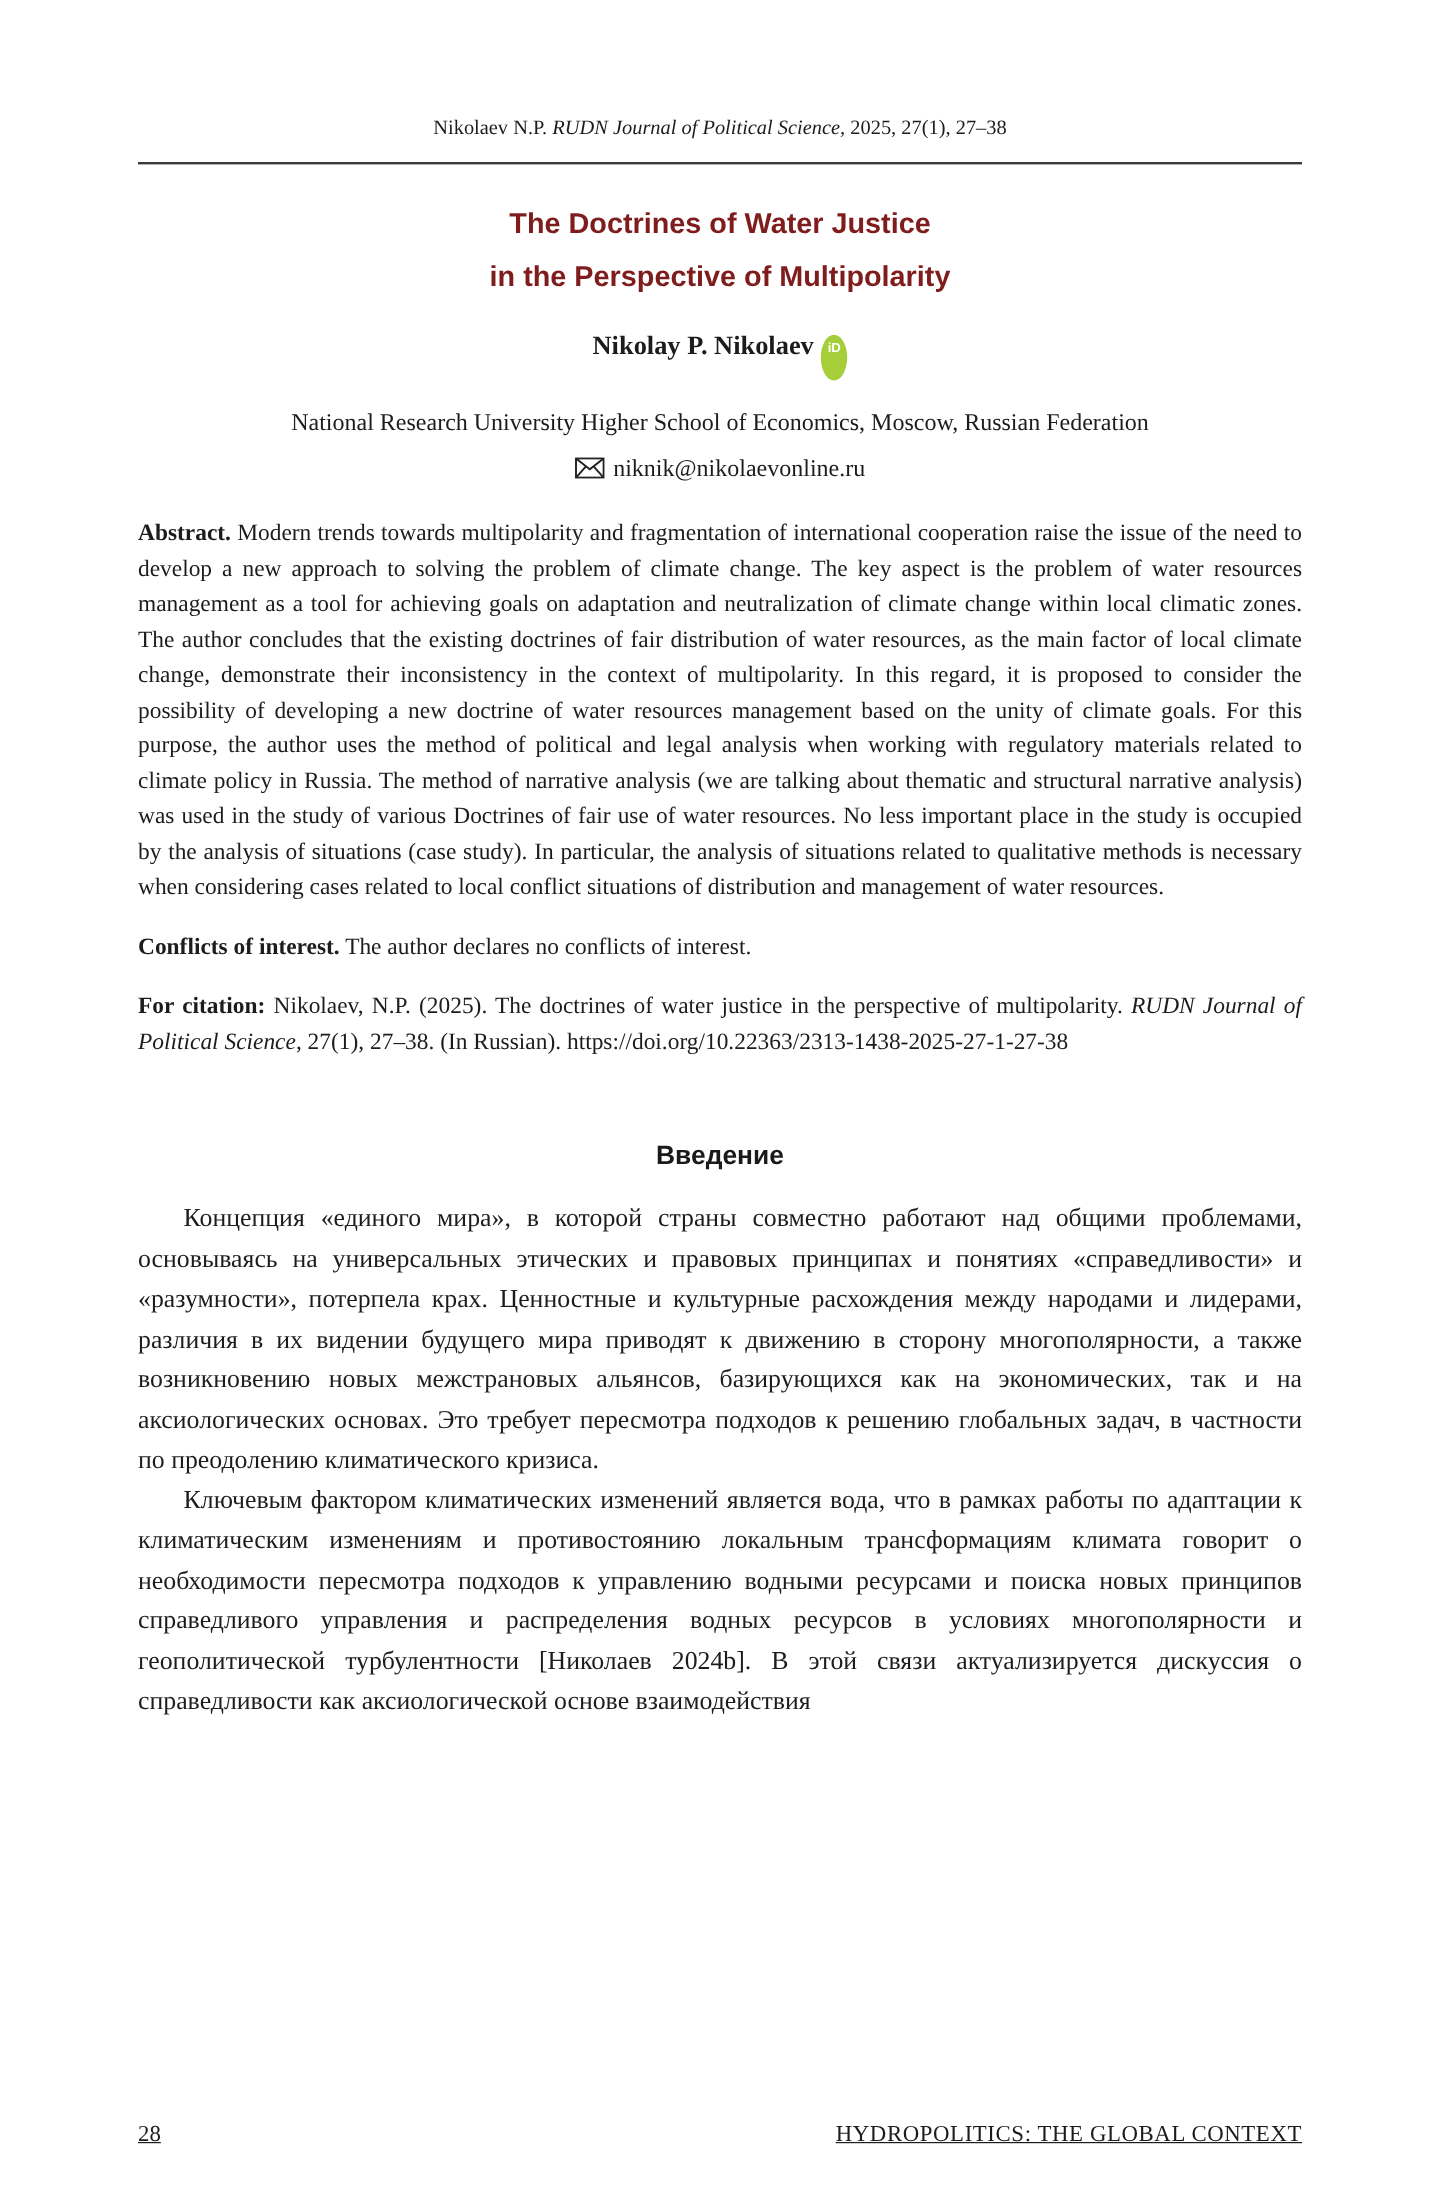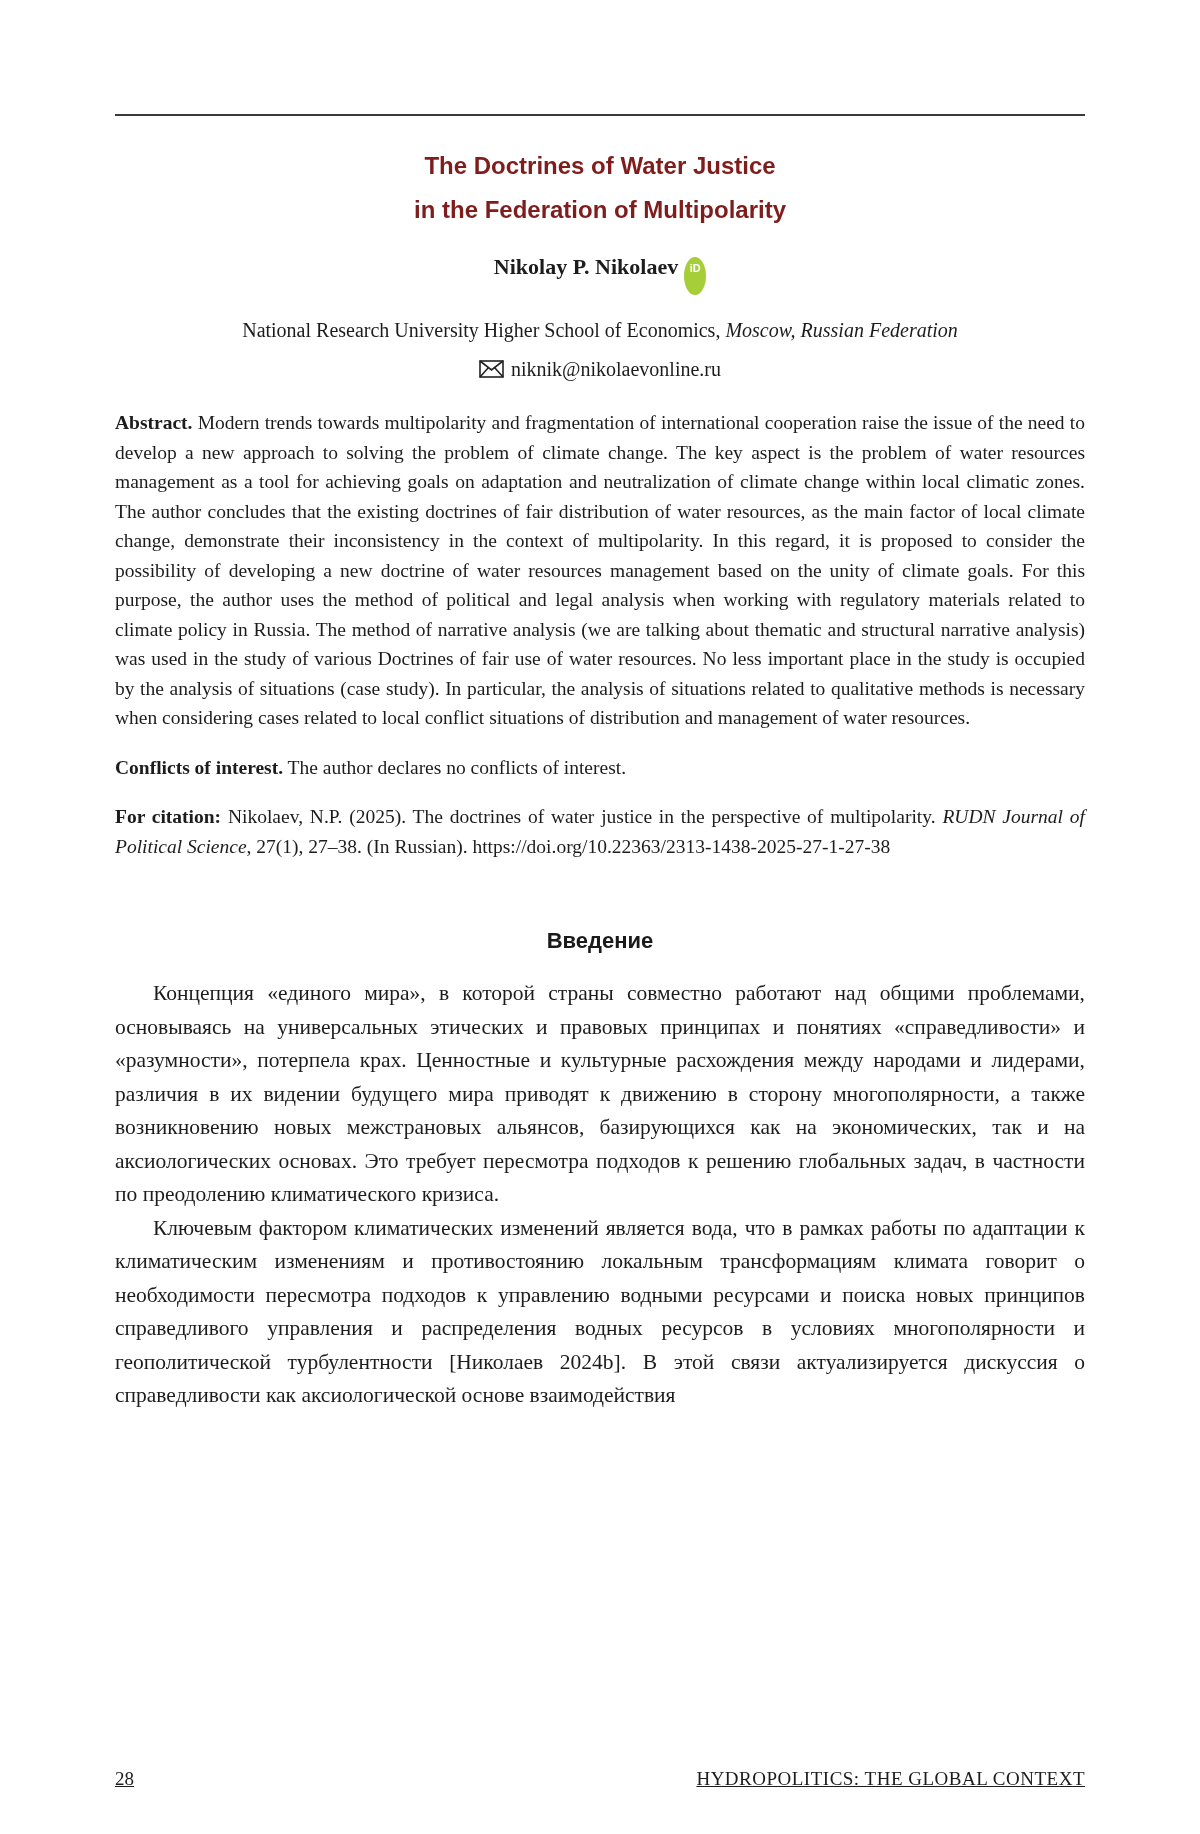--- a/index.html
+++ b/index.html
@@ -122,6 +122,7 @@
 
 <div class="page">
 
+  <div class="running-head"><span>Nikolaev N.P. </span><span class="it">RUDN Journal of Political Science,</span><span> 2025, 27(1), 27–38</span></div>
 
   <hr class="head-rule">
 

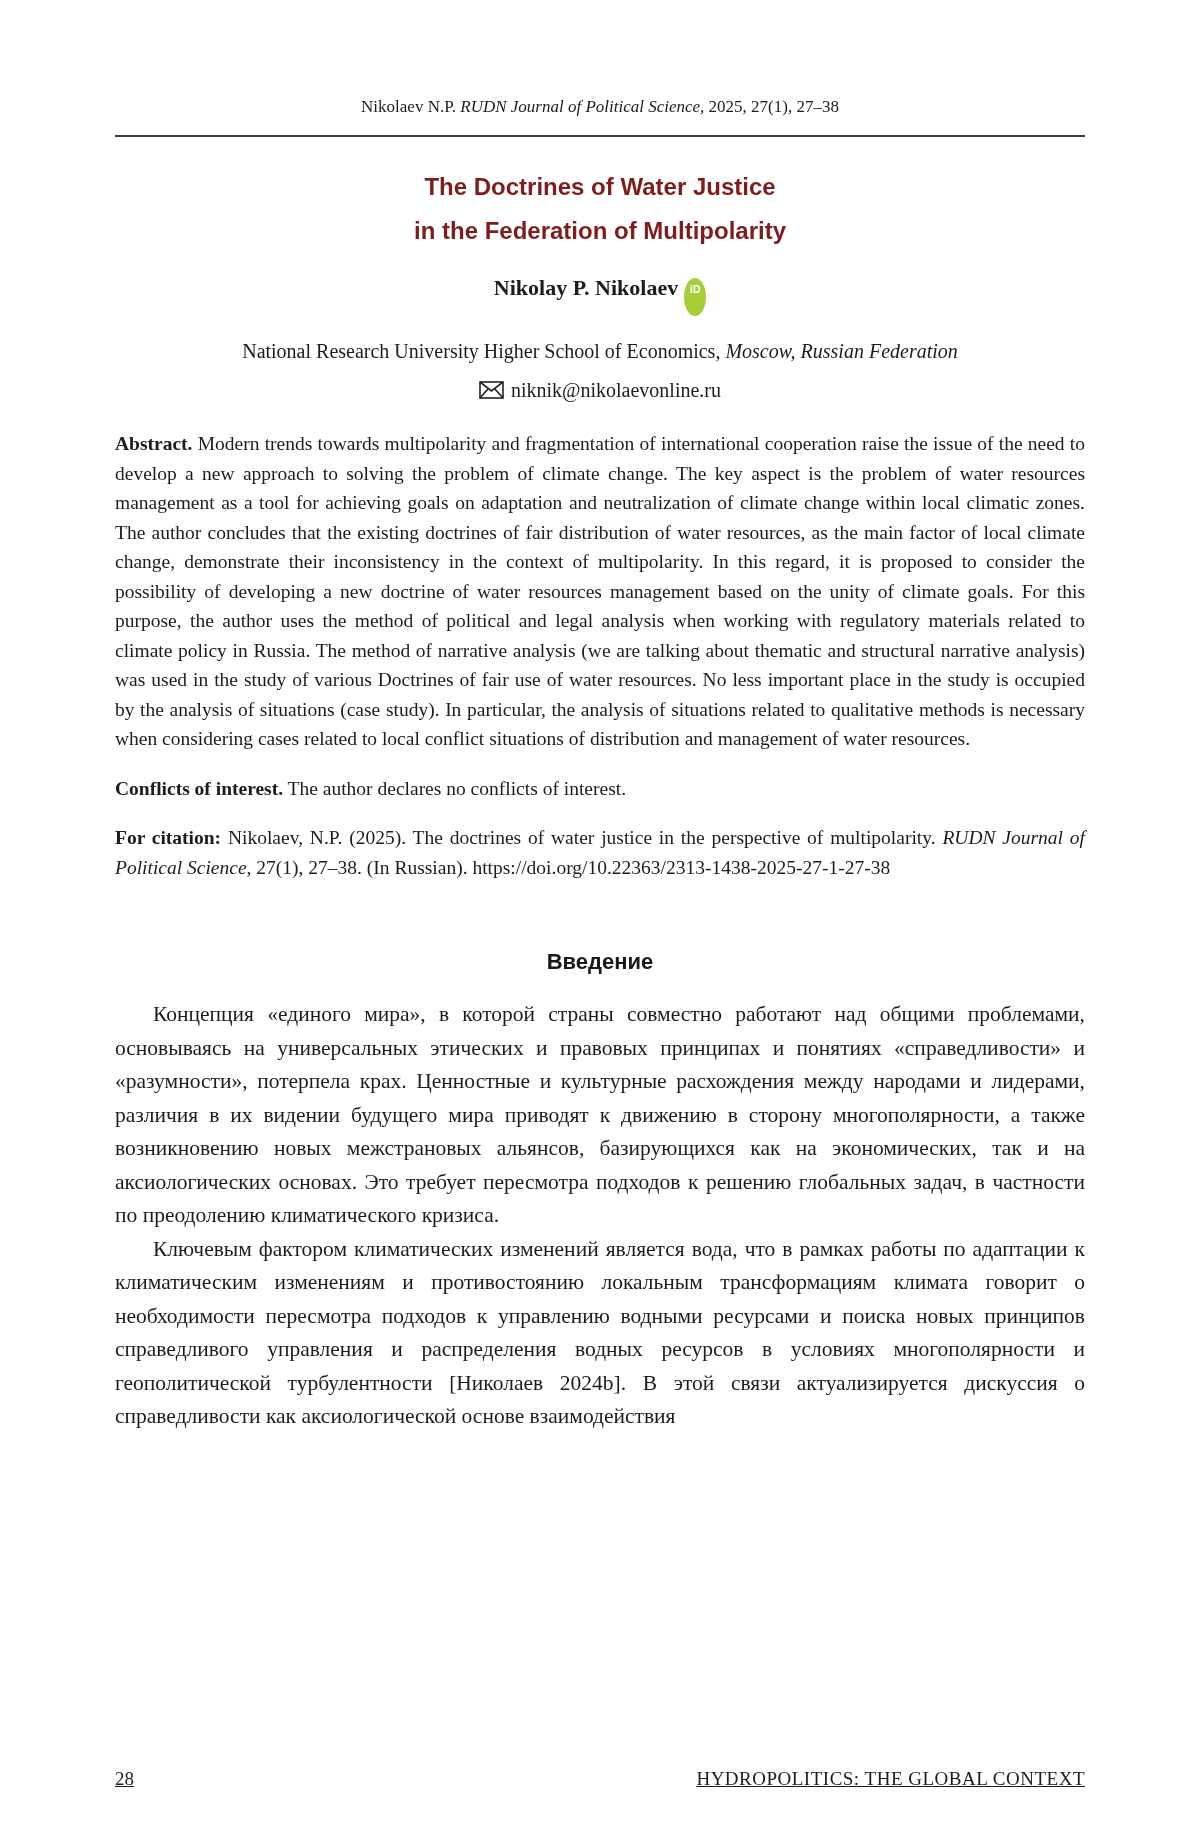--- a/index.html
+++ b/index.html
@@ -128,7 +128,7 @@
 
   <div class="article-title">
     <div>The Doctrines of Water Justice</div>
-    <div>in the Federation of Multipolarity</div>
+    <div>in the Perspective of Multipolarity</div>
   </div>
 
   <div class="author-line"><span>Nikolay P. Nikolaev</span><span class="orcid-badge" id="orcid-badge" style="background: rgb(166, 206, 57);">iD</span></div>

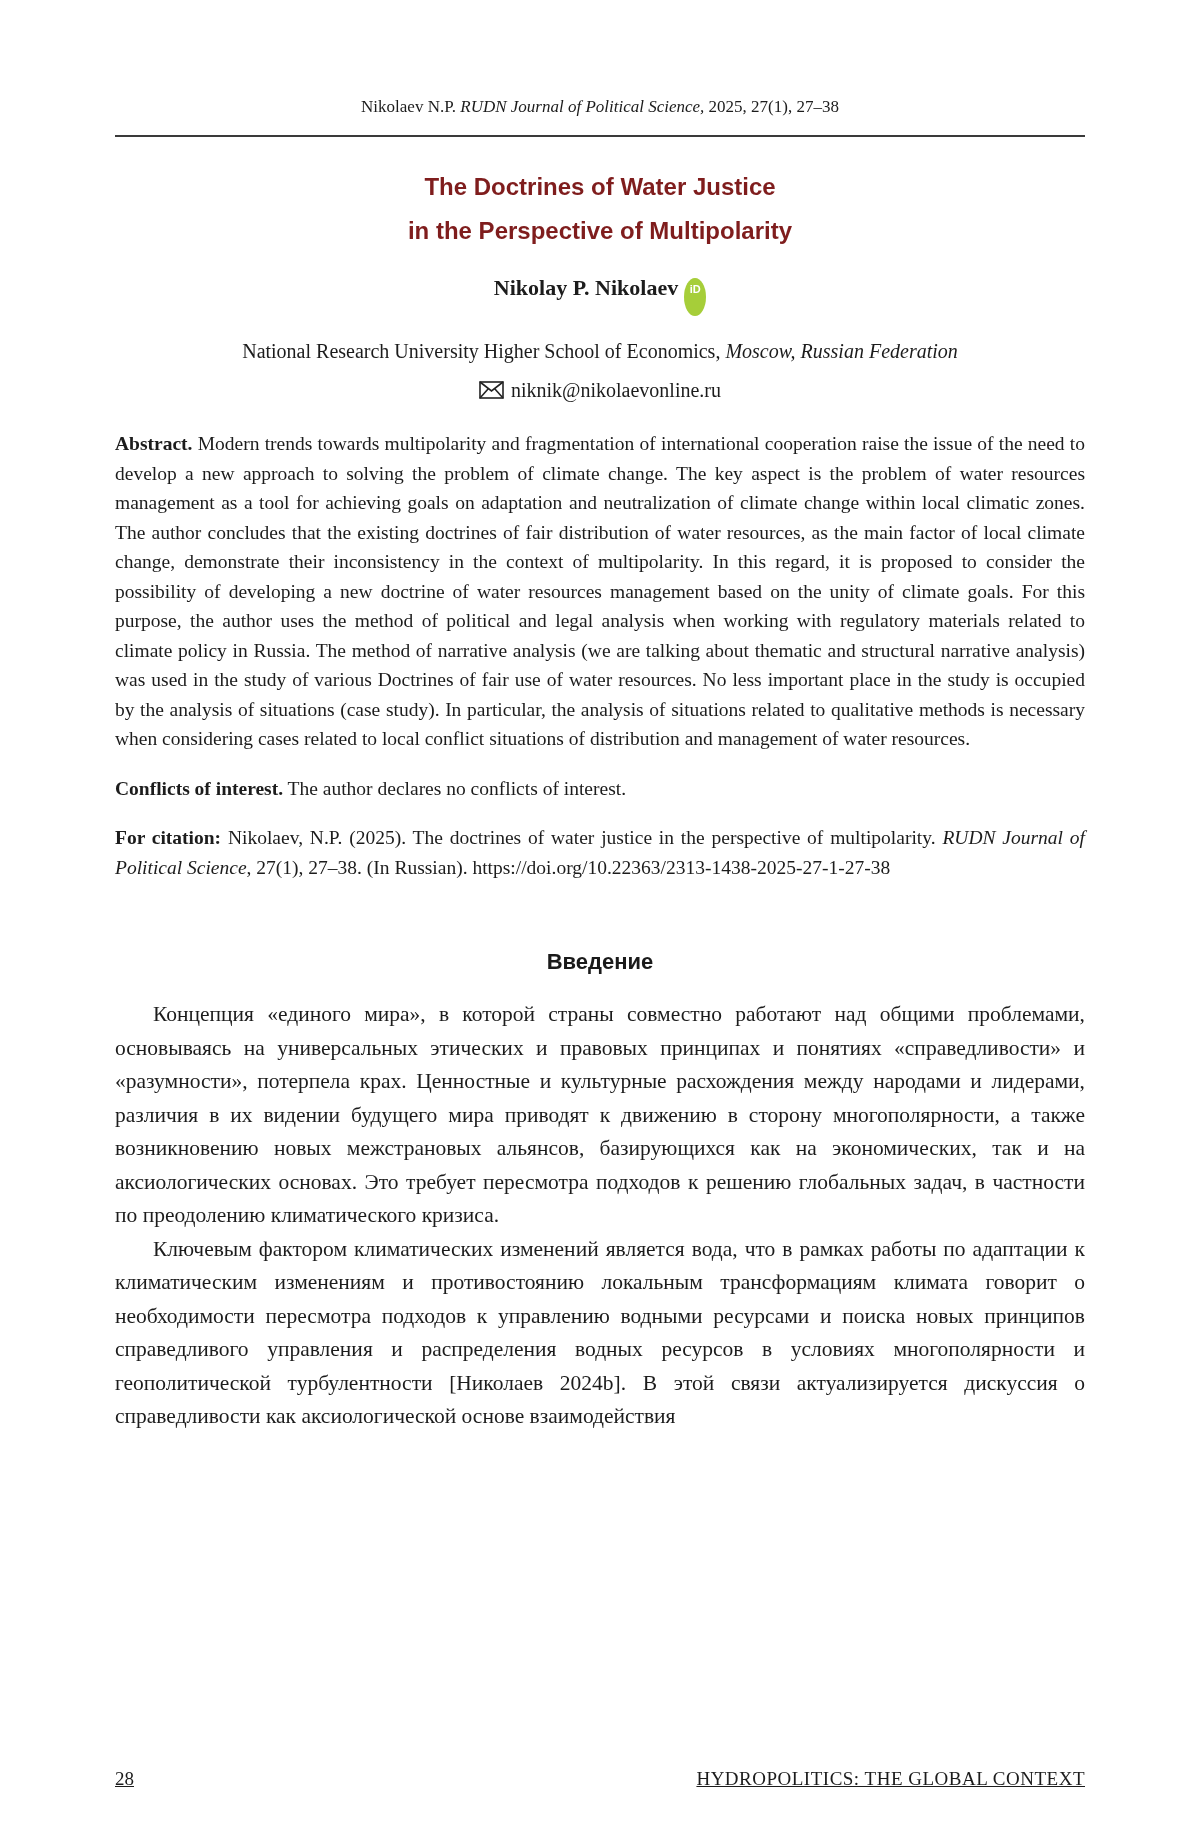--- a/index.html
+++ b/index.html
@@ -63,7 +63,7 @@
     font-size:20px;
     line-height:26px;
   }
-  .affiliation .it{font-style:italic;}
+  .affiliation .it{}
   .email-line{
     margin-top:13px;
     text-align:center;

